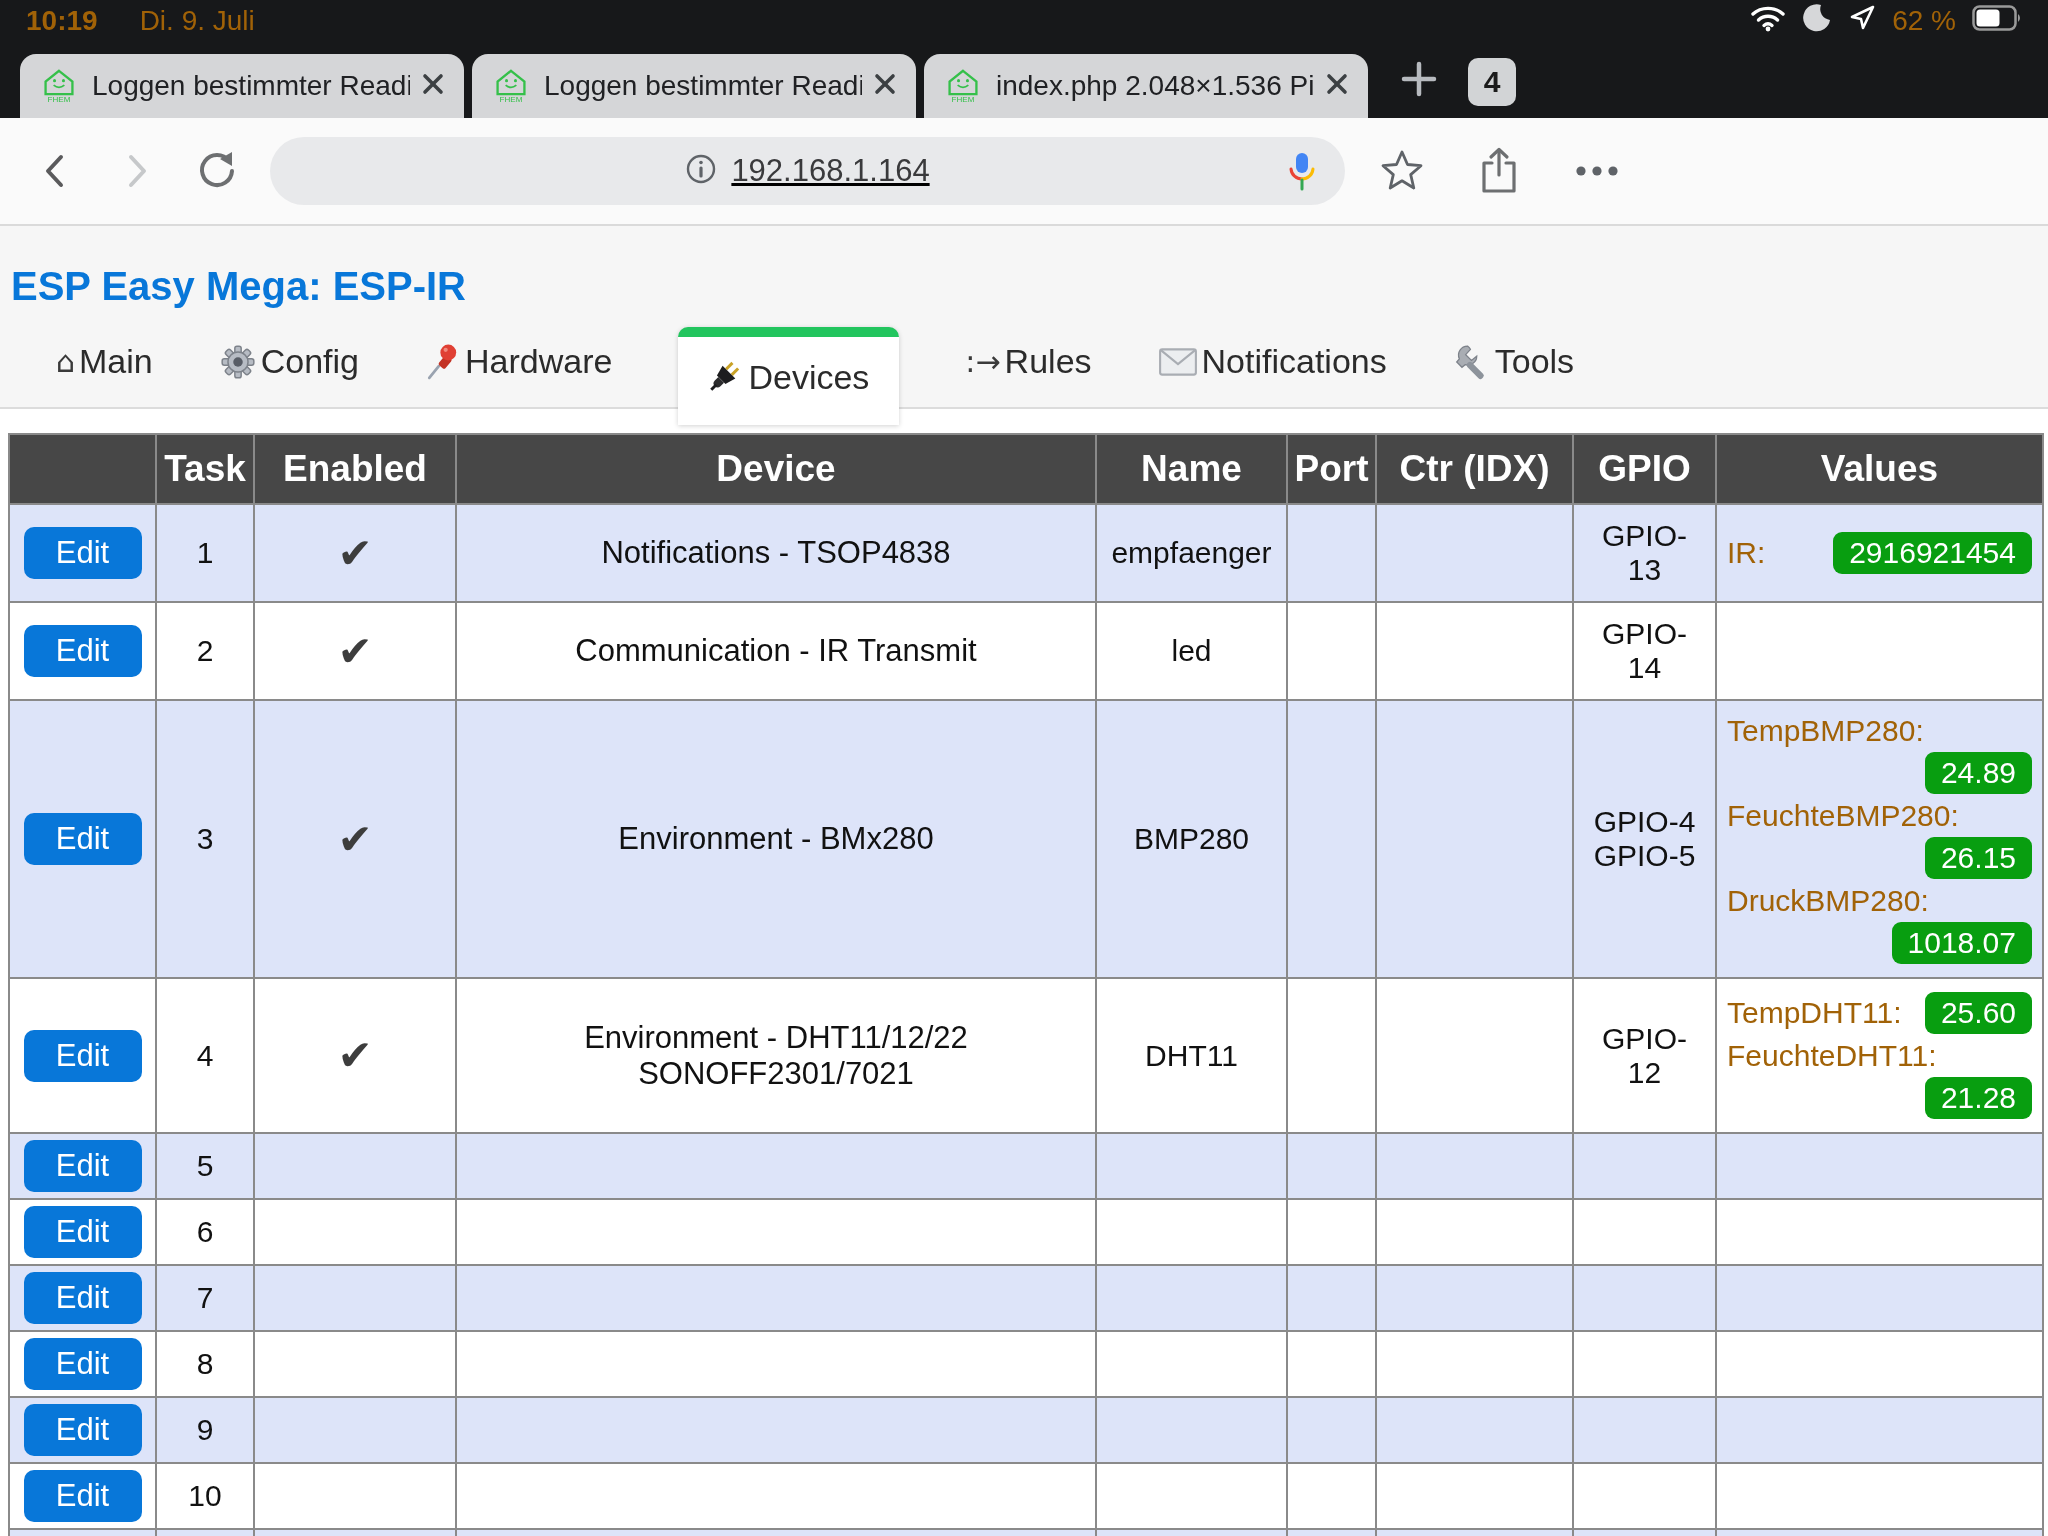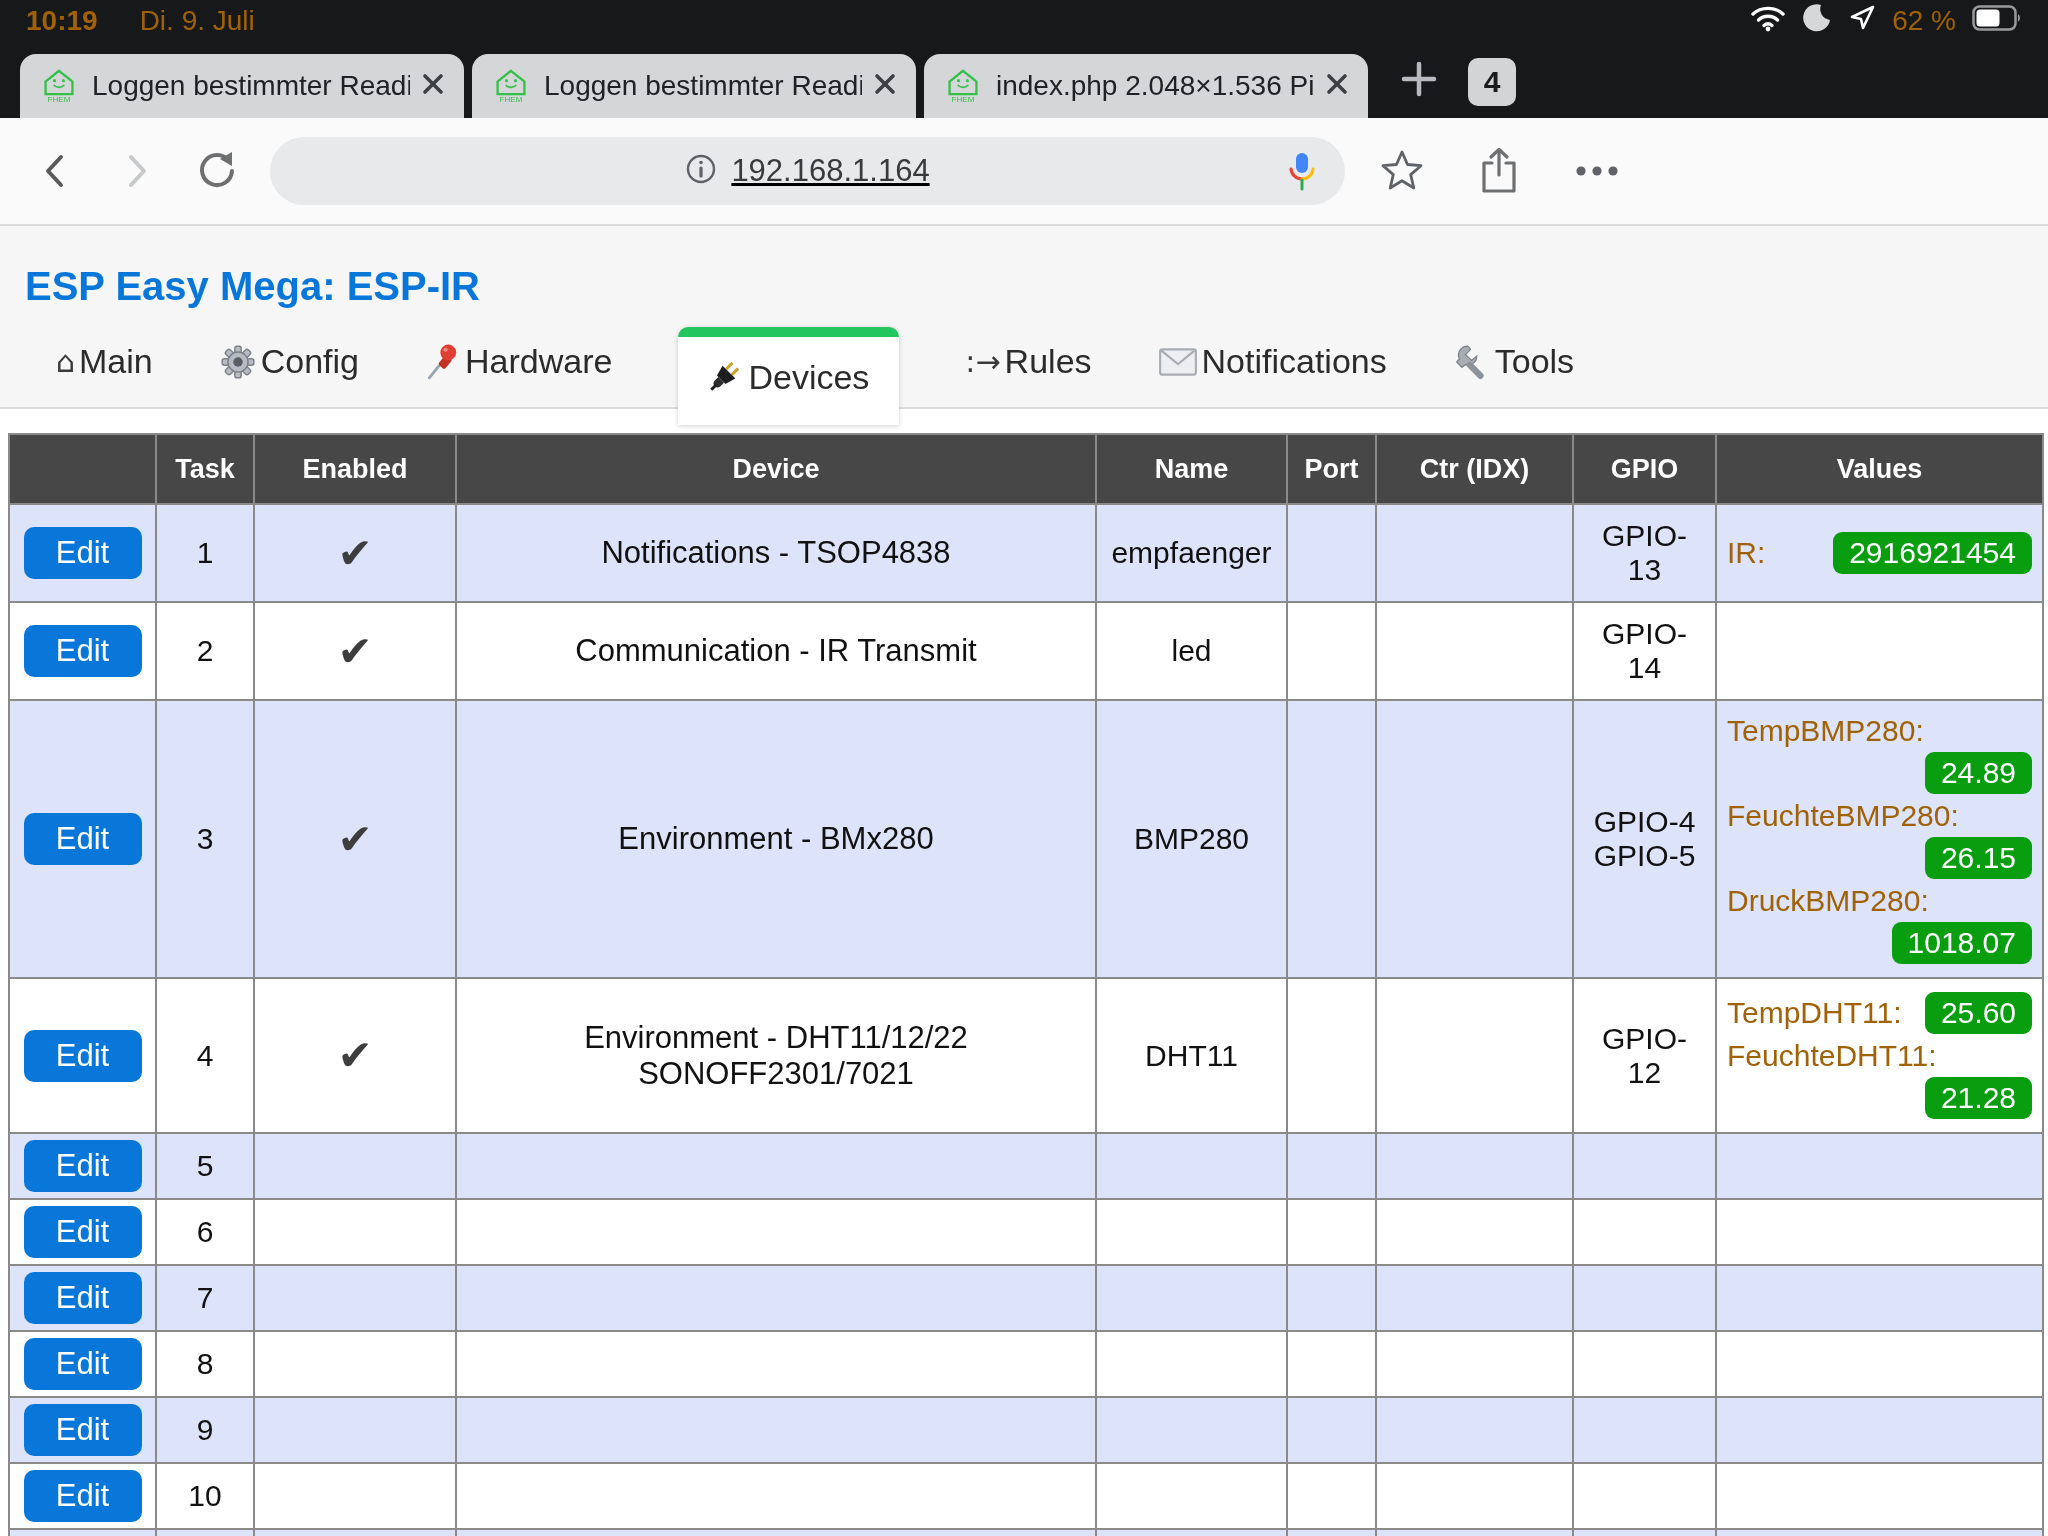--- a/index.html
+++ b/index.html
@@ -35,7 +35,7 @@
 
   
   .page-top { background:#f6f6f6; }
-  .pagetitle { color:#0877d9; font-size:40px; font-weight:bold; padding:38px 0 0 25px; }
+  .pagetitle { color:#0877d9; font-size:40px; font-weight:bold; padding:38px 0 0 11px; }
   .navrow { display:flex; align-items:flex-end; padding-left:56px; margin-top:18px; border-bottom:2px solid #dcdcdc; }
   .navitem { display:flex; align-items:center; font-size:34px; color:#2b2b2b; margin-right:66px; padding-bottom:26px; cursor:default; }
   .navitem .nav-ico { display:flex; align-items:center; margin-right:4px; }

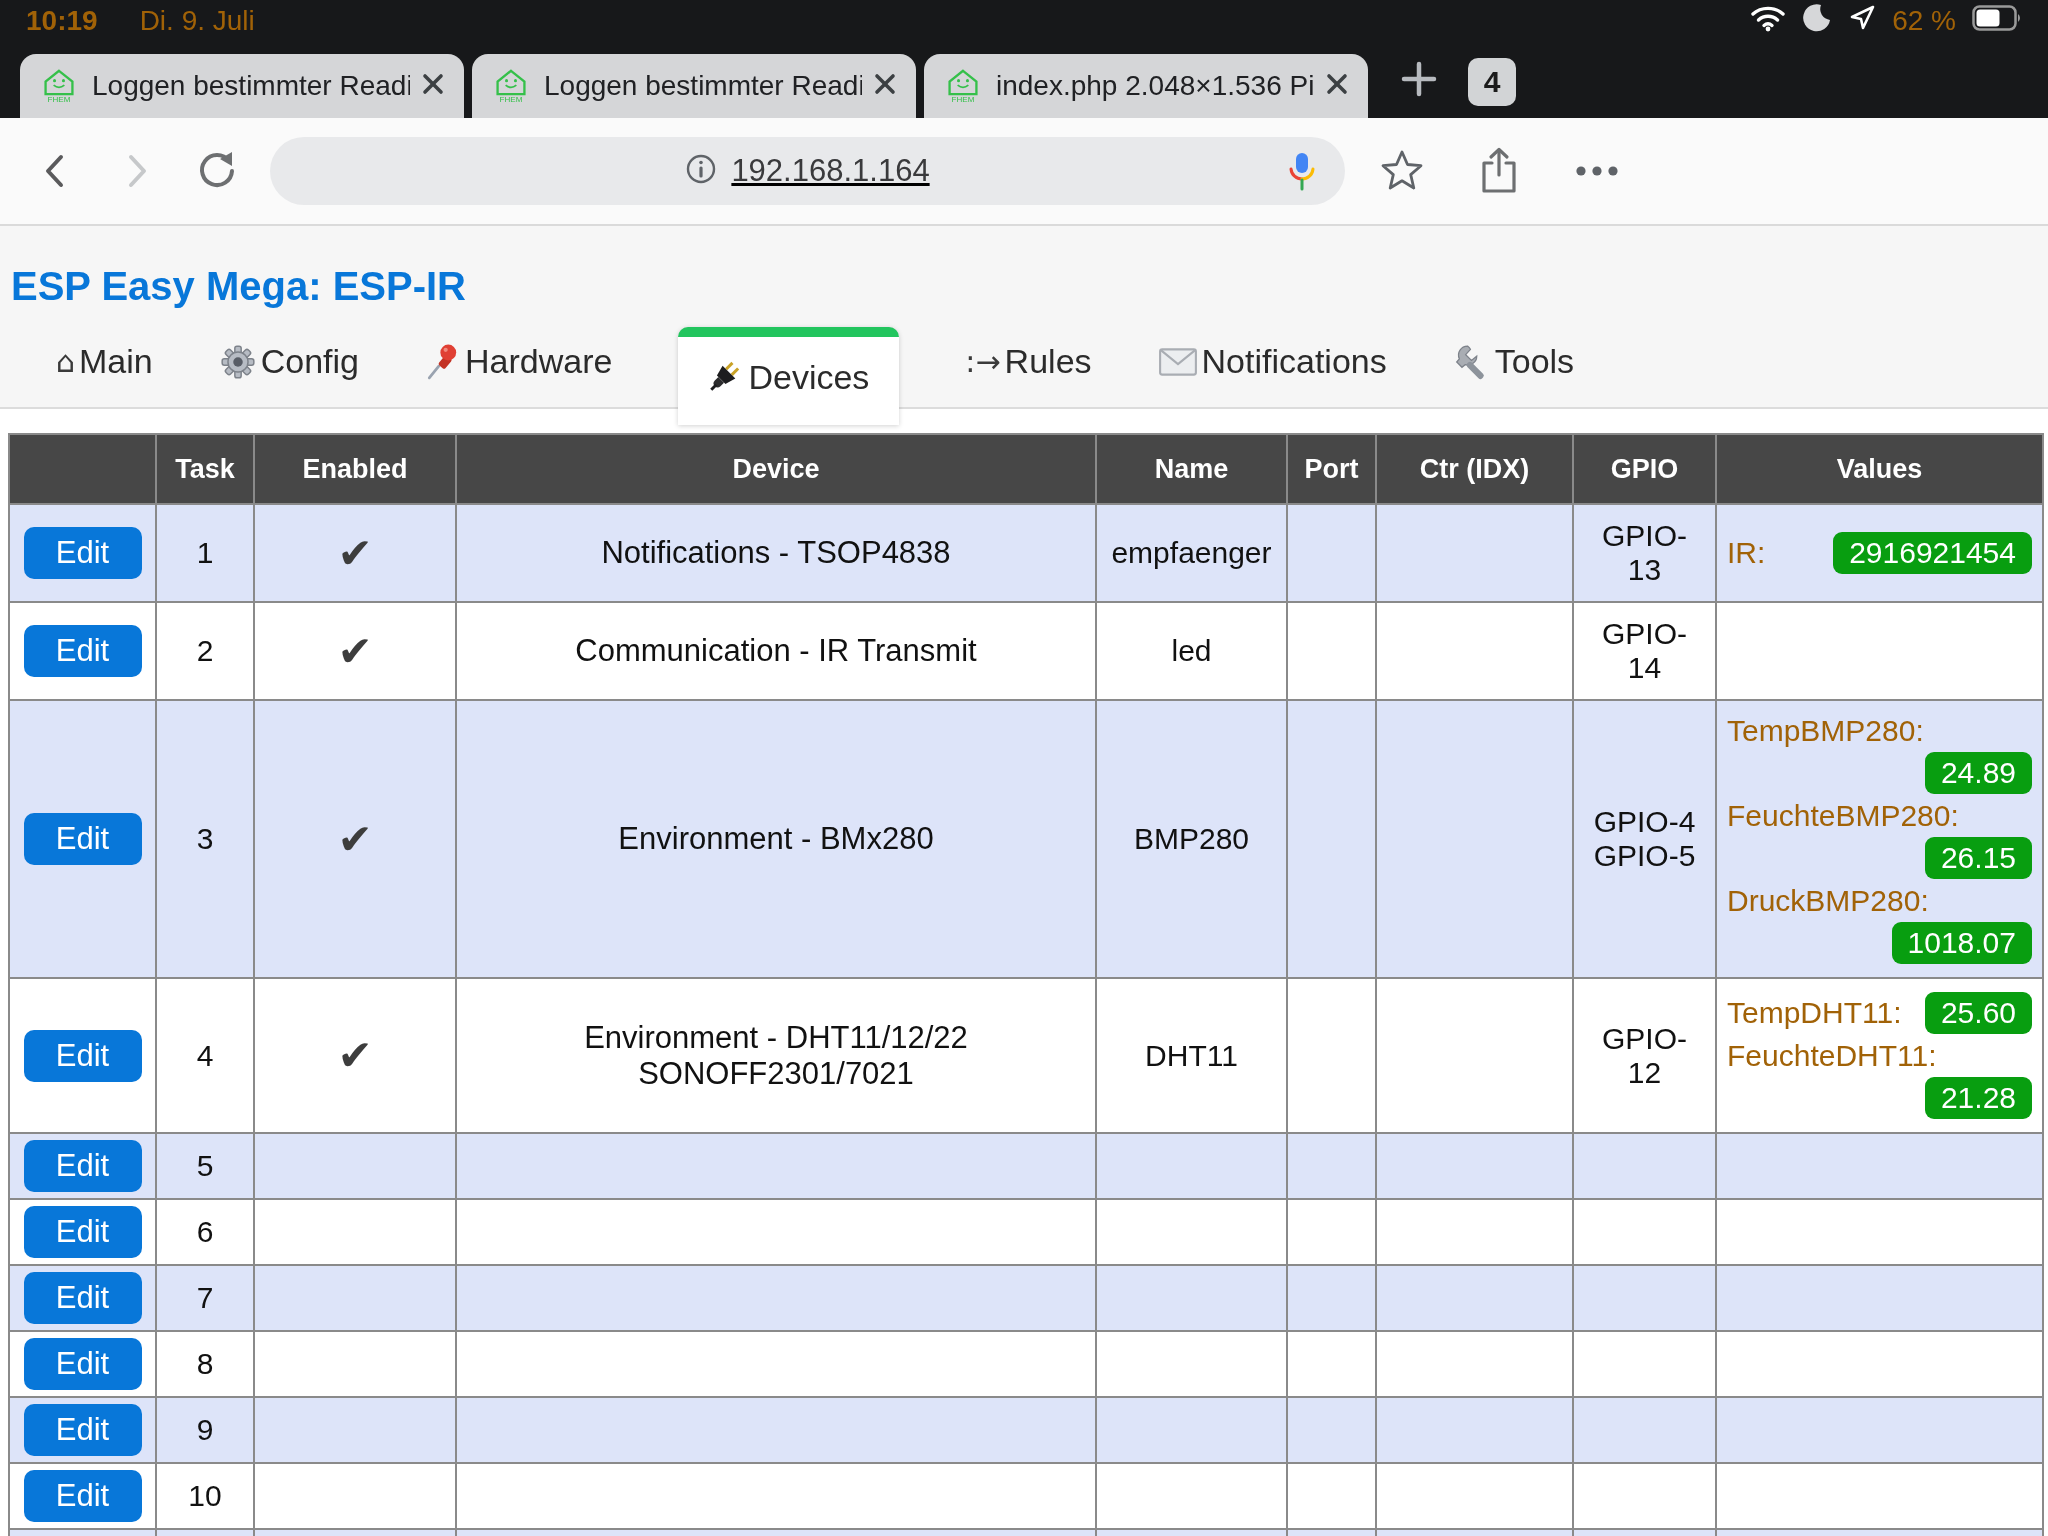--- a/index.html
+++ b/index.html
@@ -46,7 +46,7 @@
 
   
   table.devices { border-collapse:collapse; table-layout:fixed; width:2032px; margin:0 8px; font-size:30px; color:#111; }
-  .devices th { background:#474747; color:#ffffff; font-size:27px; font-weight:bold; height:70px; border:2px solid #8a8a8a; padding:0 6px; }
+  .devices th { background:#474747; color:#ffffff; font-size:37px; font-weight:bold; height:70px; border:2px solid #8a8a8a; padding:0 6px; }
   .devices td { border:2px solid #8a8a8a; text-align:center; vertical-align:middle; padding:6px 8px; background:#fff; }
   tr.odd td { background:#dde4f9; }
   tr.even td { background:#ffffff; }

